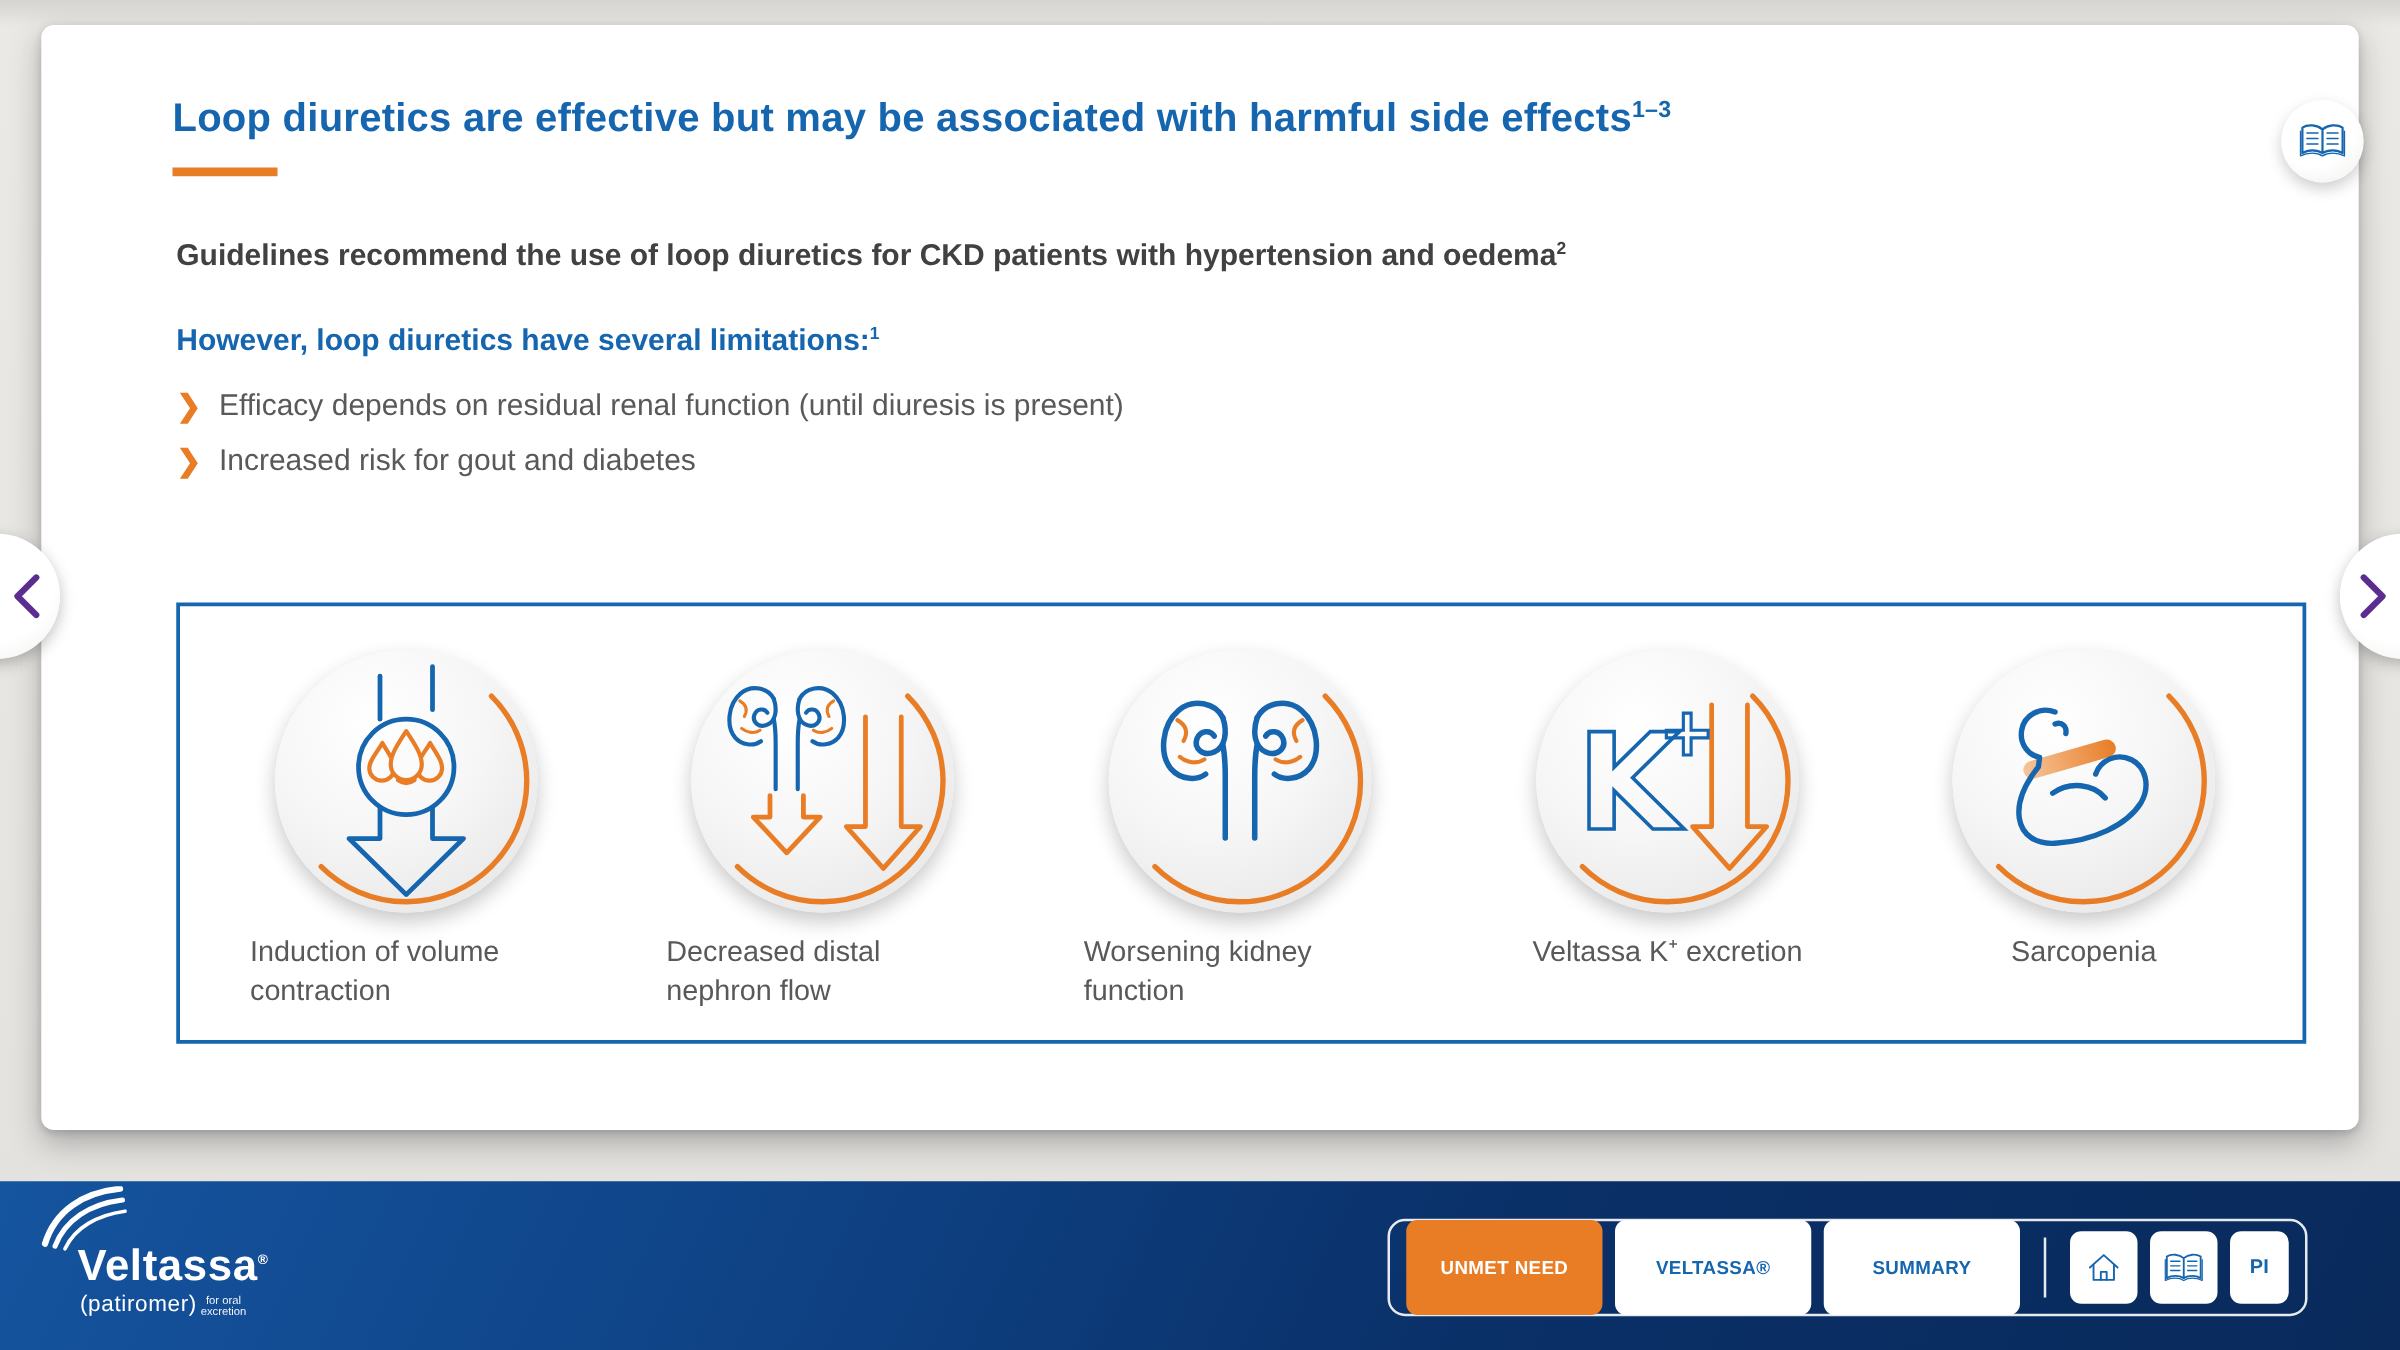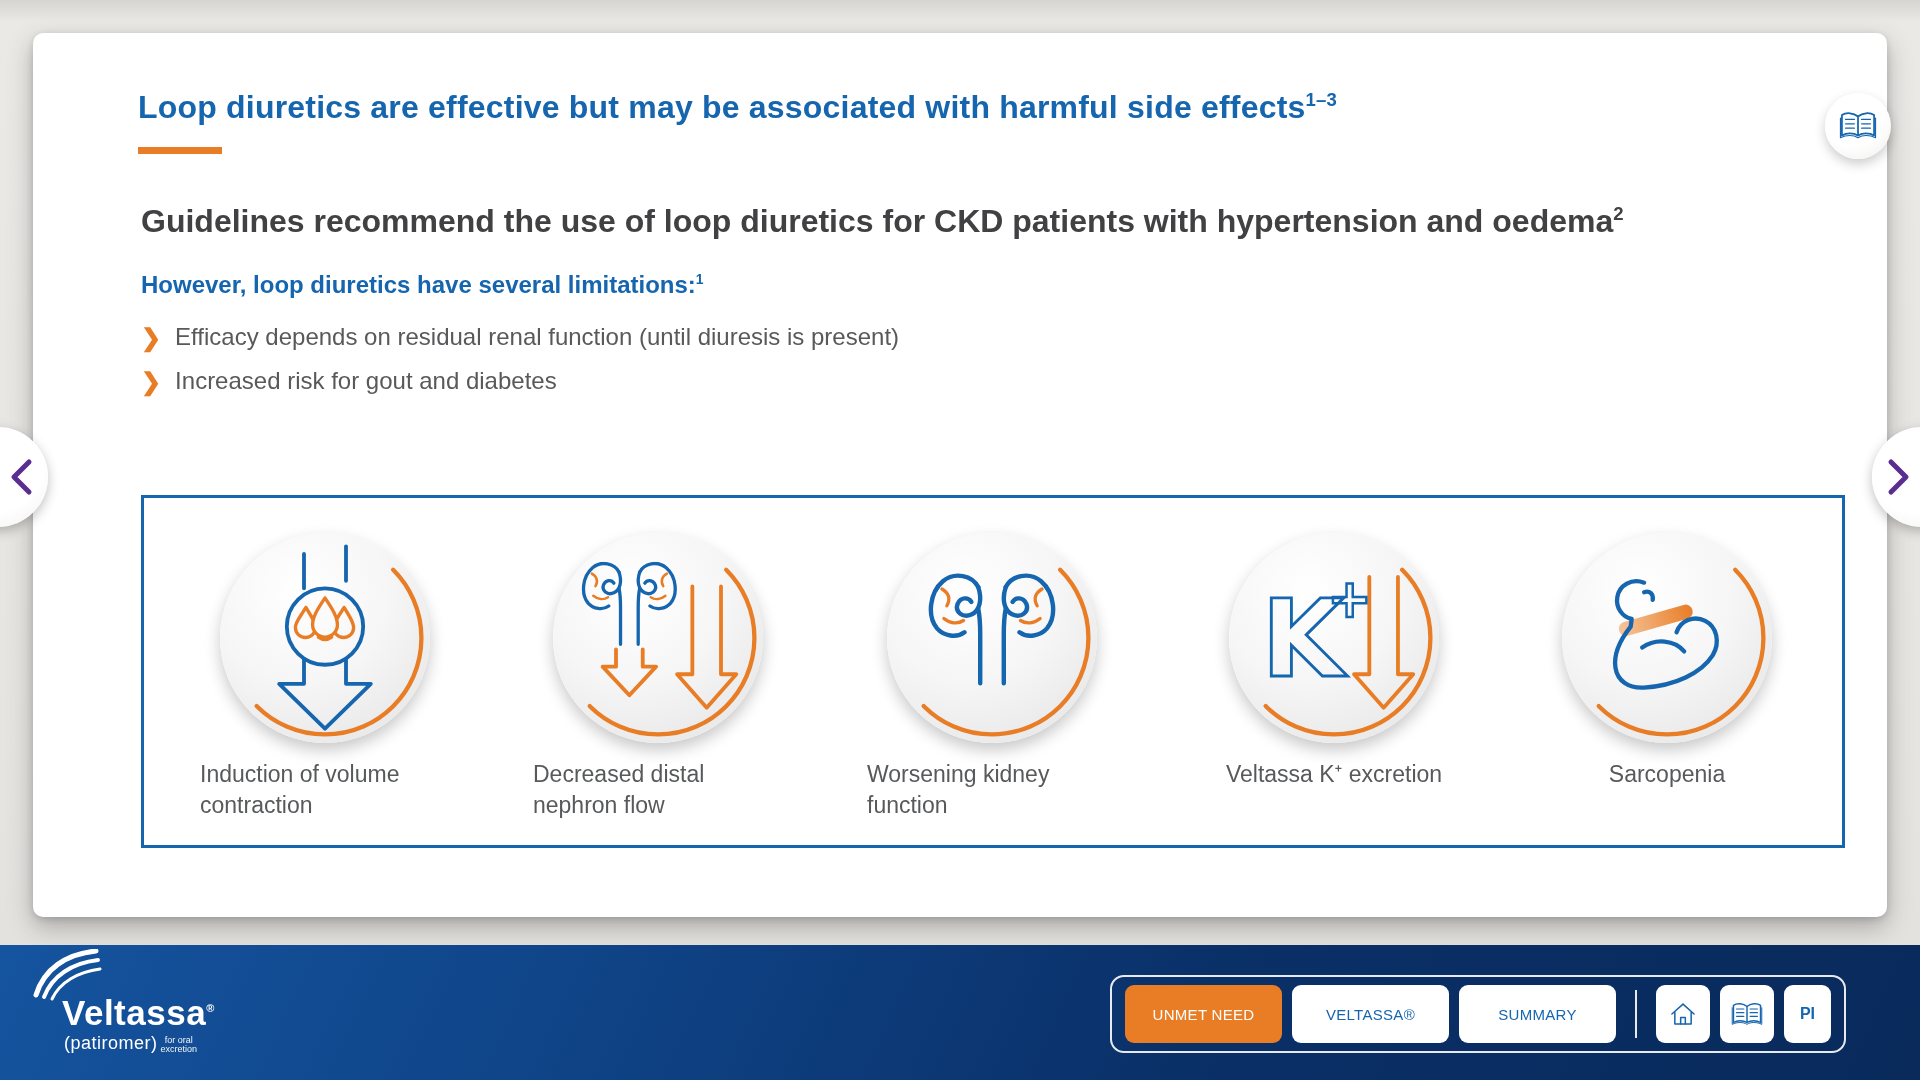--- a/index.html
+++ b/index.html
@@ -10,7 +10,7 @@
     position:relative;
   }
   .card {
-    position:absolute; left:33px; top:33px; width:1854px; height:884px;
+    position:absolute; left:33px; top:20px; width:1854px; height:884px;
     background:#ffffff; border-radius:10px;
     box-shadow:0 10px 24px rgba(60,60,60,.35), 0 2px 6px rgba(60,60,60,.2);
   }

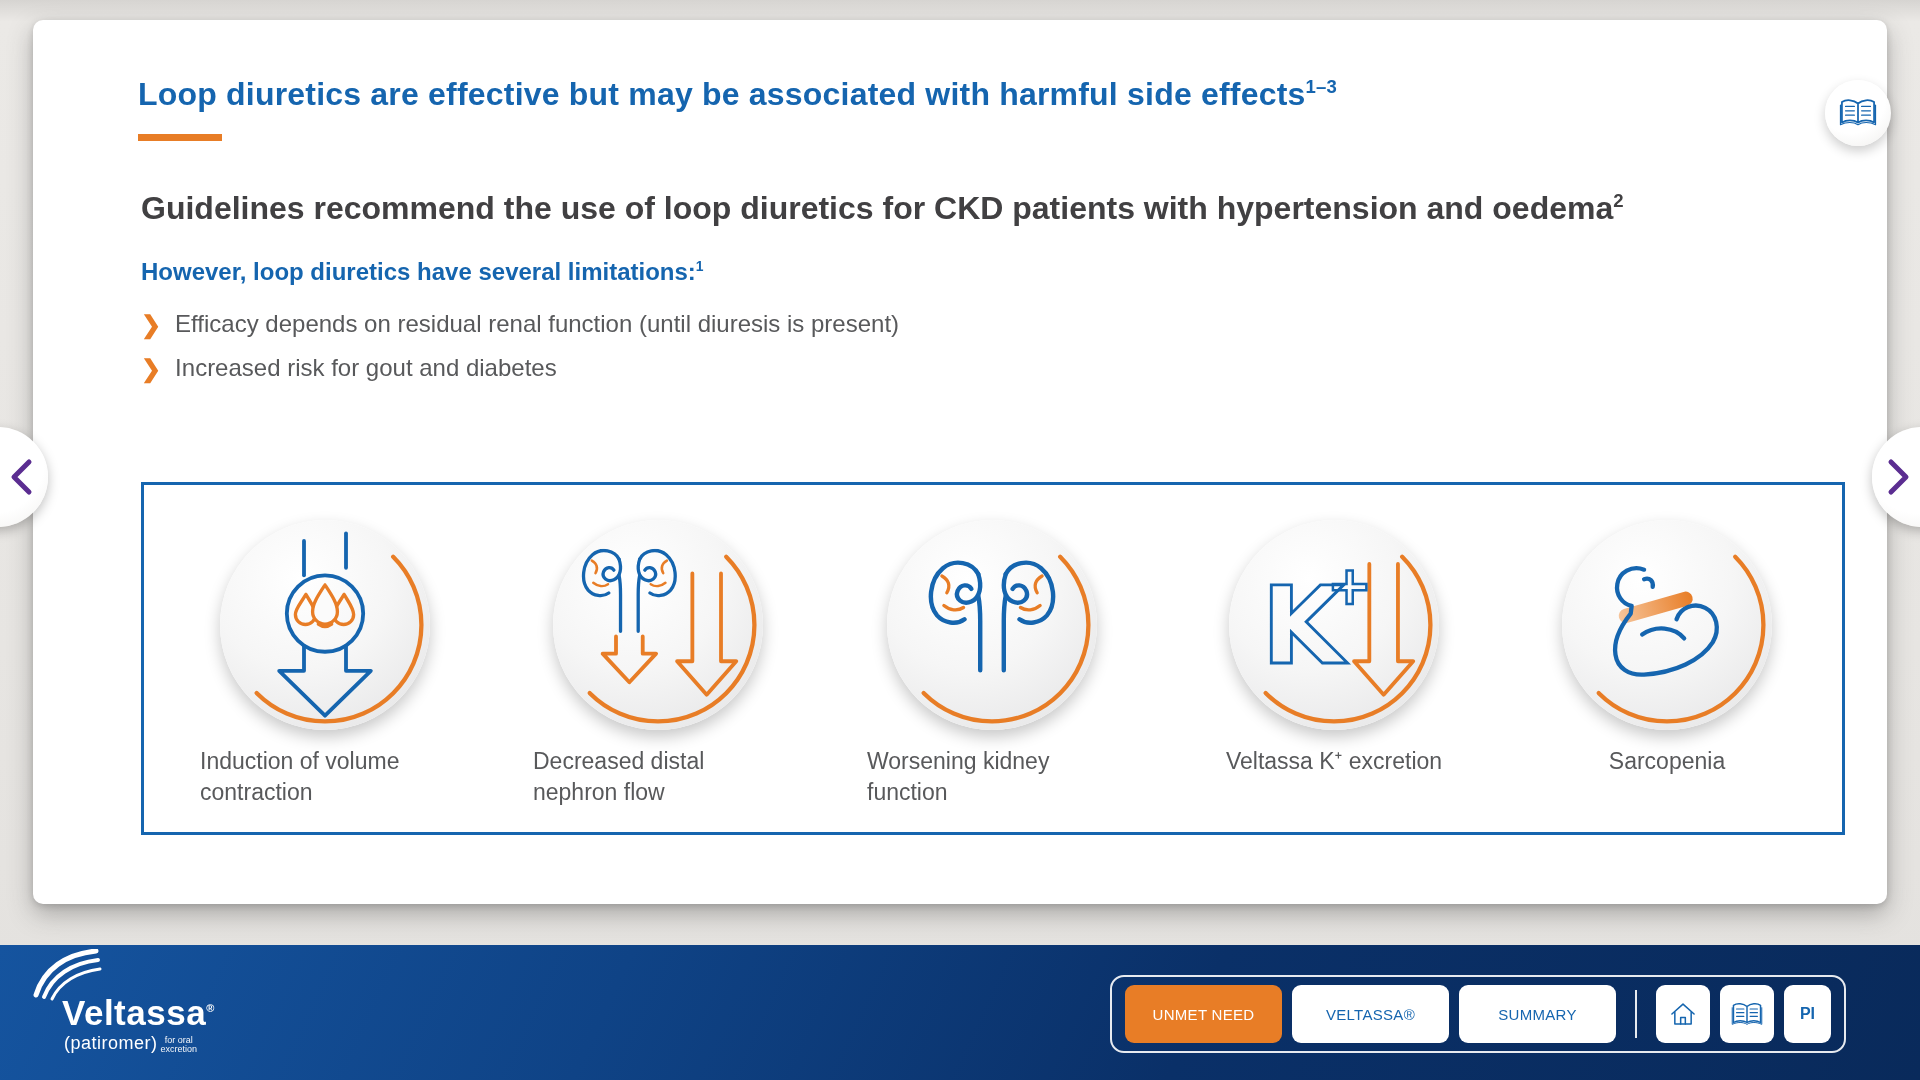--- a/index.html
+++ b/index.html
@@ -17,7 +17,7 @@
   .title { position:absolute; left:105px; top:56px; font-size:32px; font-weight:bold; color:#1565af; letter-spacing:.2px; }
   .title sup, .blueh sup, .intro sup { font-size:58%; }
   .title-underline { position:absolute; left:105px; top:114px; width:84px; height:7px; background:#e87d26; }
-  .intro { position:absolute; left:108px; top:170px; font-size:32px; font-weight:bold; color:#414042; }
+  .intro { position:absolute; left:108px; top:170px; font-size:24px; font-weight:bold; color:#414042; }
   .blueh { position:absolute; font-size:24px; font-weight:bold; color:#1565af; }
   .bullet { position:absolute; left:108px; font-size:24px; color:#58595b; display:flex; align-items:baseline; }
   .bullet .chev { color:#e87d26; font-weight:bold; font-size:24px; margin-right:14px; transform:translateY(1px); }

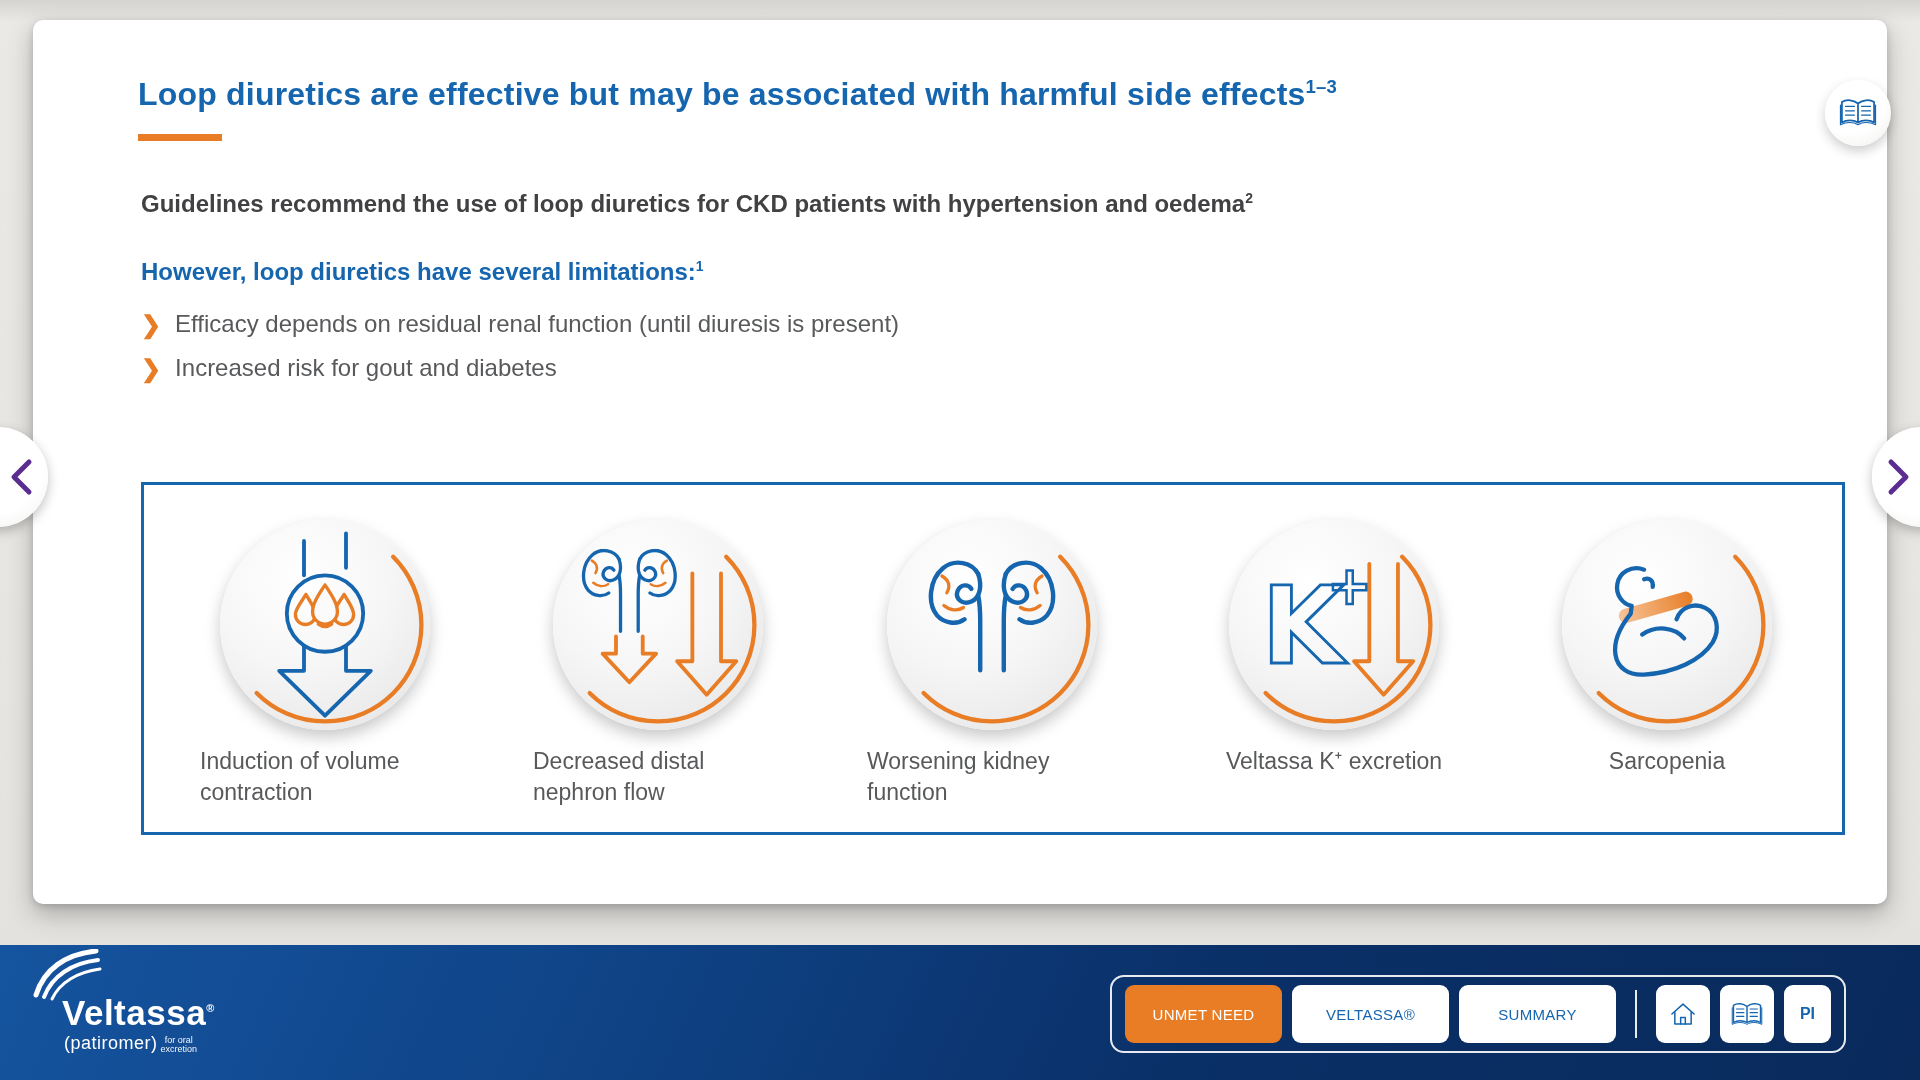--- a/index.html
+++ b/index.html
@@ -66,8 +66,8 @@
     display:flex; align-items:center; padding:0 13px; gap:10px;
   }
   .navbtn {
-    width:160px; height:58px; border:none; border-radius:9px; background:#fff; color:#1565af;
-    font-family:"Liberation Sans",sans-serif; font-size:15px; font-weight:normal; letter-spacing:.3px; cursor:pointer;
+    width:160px; height:76px; border:none; border-radius:9px; background:#fff; color:#1565af;
+    font-family:"Liberation Sans",sans-serif; font-size:15px; font-weight:bold; letter-spacing:.3px; cursor:pointer;
   }
   .navbtn.active { background:#e87d26; color:#fff; }
   .iconbtn {

